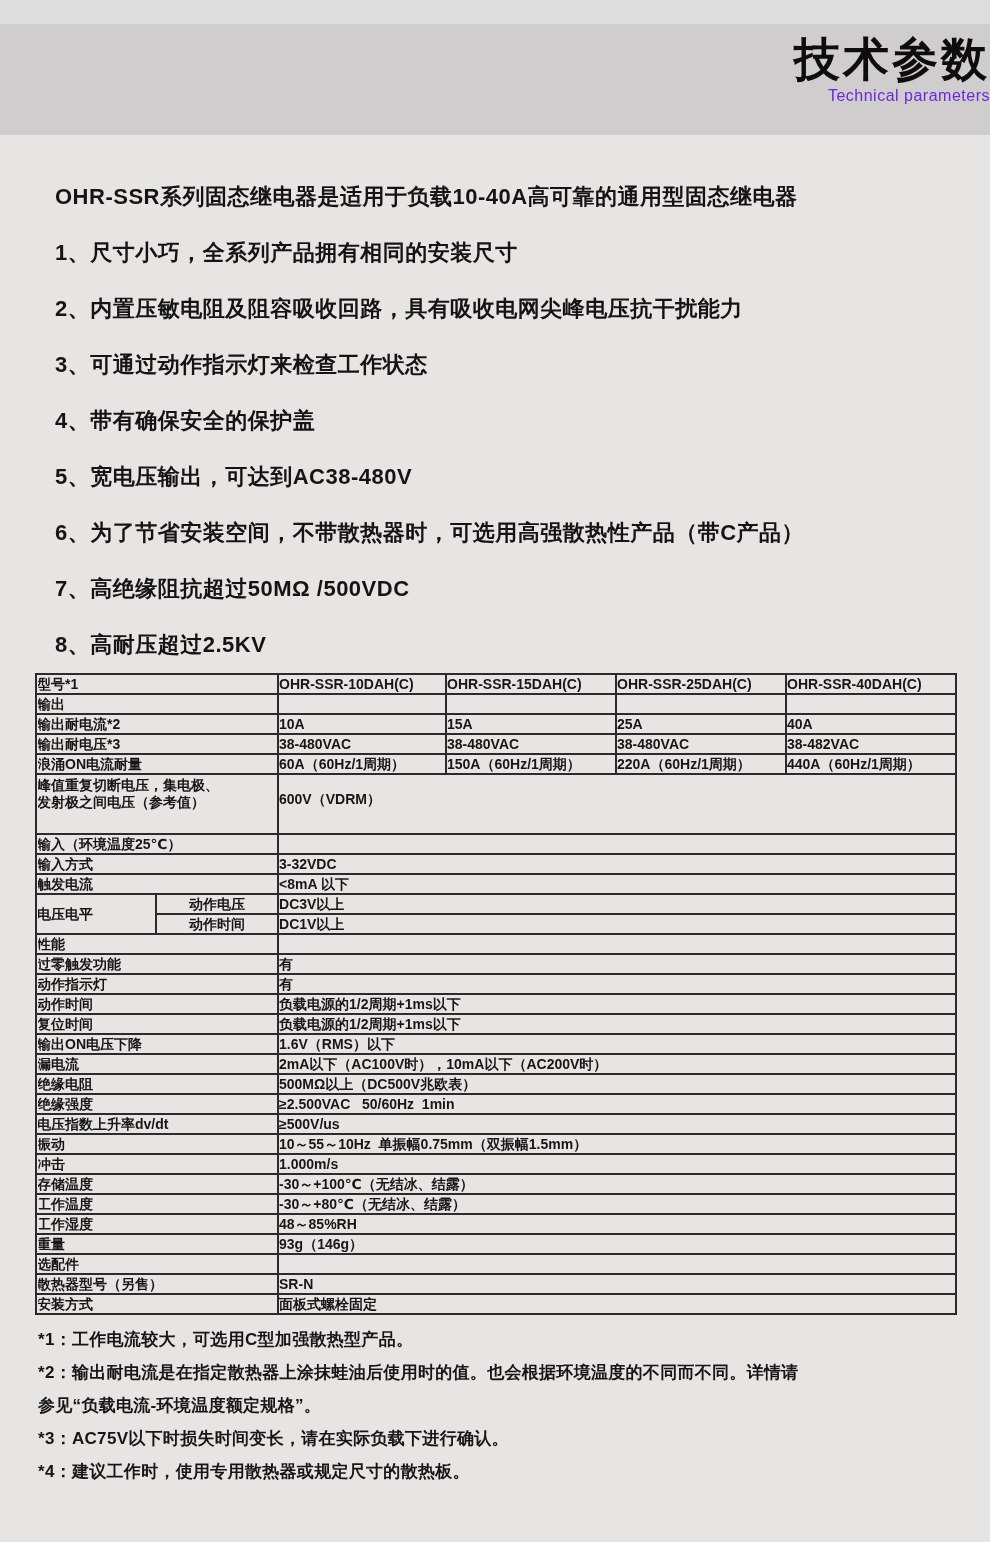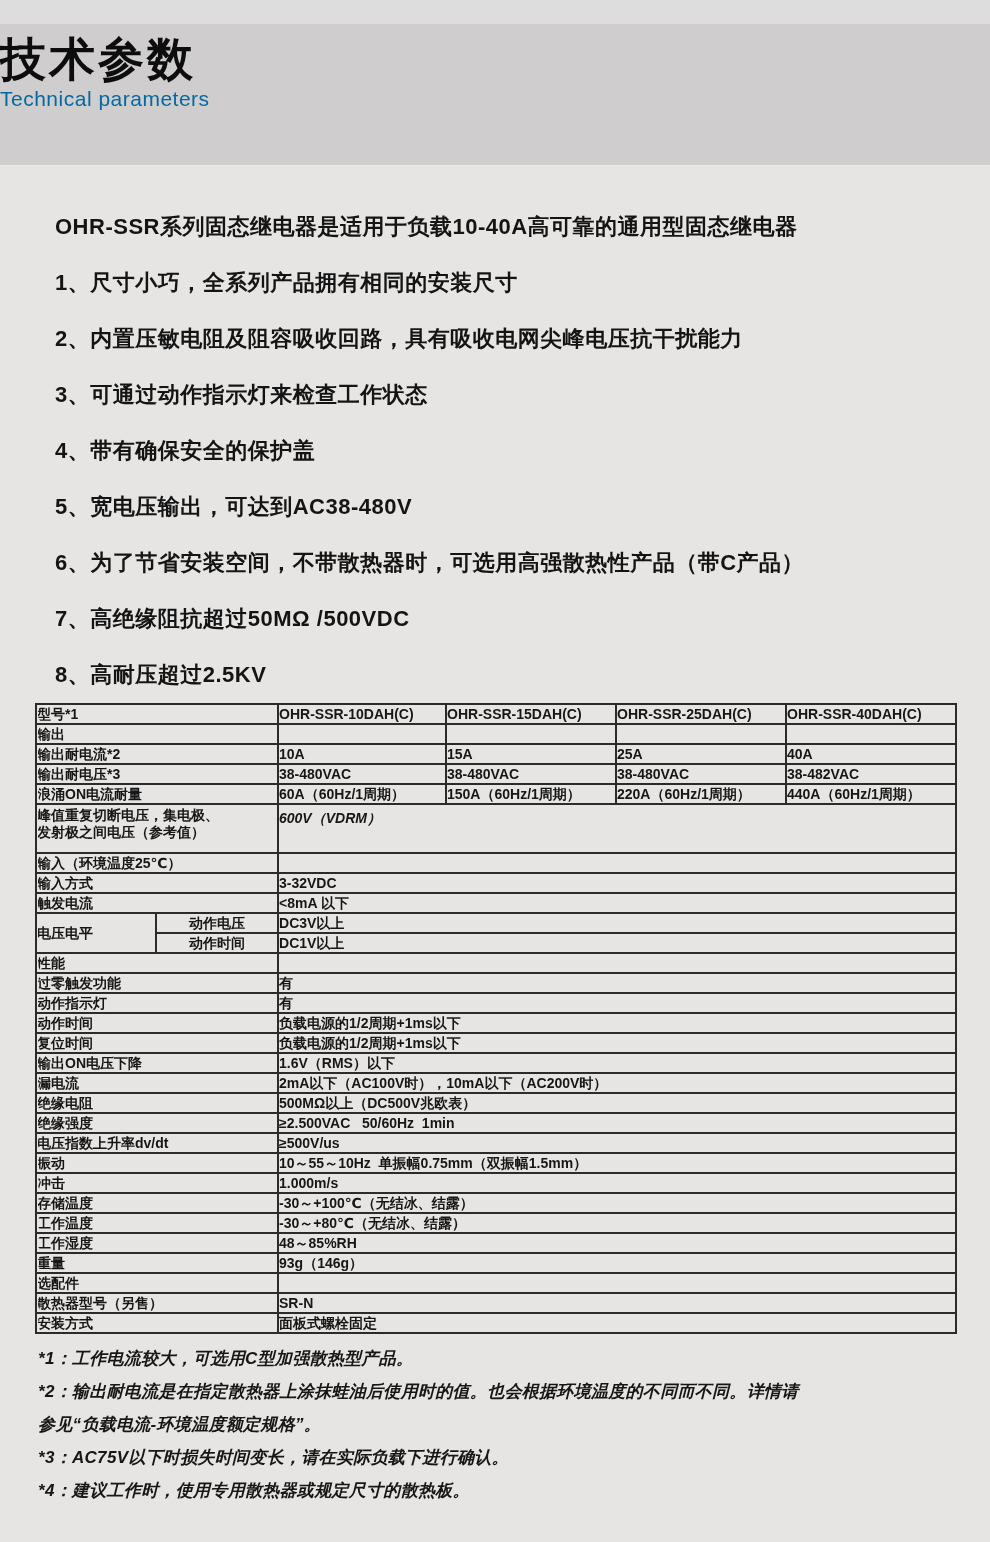--- a/index.html
+++ b/index.html
@@ -12,7 +12,7 @@
     position:relative;
   }
   .top-strip{height:24px;background:#dedddd;}
-  .band{height:141px;background:#cfcdcd;text-align:left;}
+  .band{height:111px;background:#cfcdcd;text-align:right;}
   .band h1{
     margin:0;padding-top:7px;
     font-size:46px;font-weight:900;letter-spacing:3px;color:#0d0d0d;

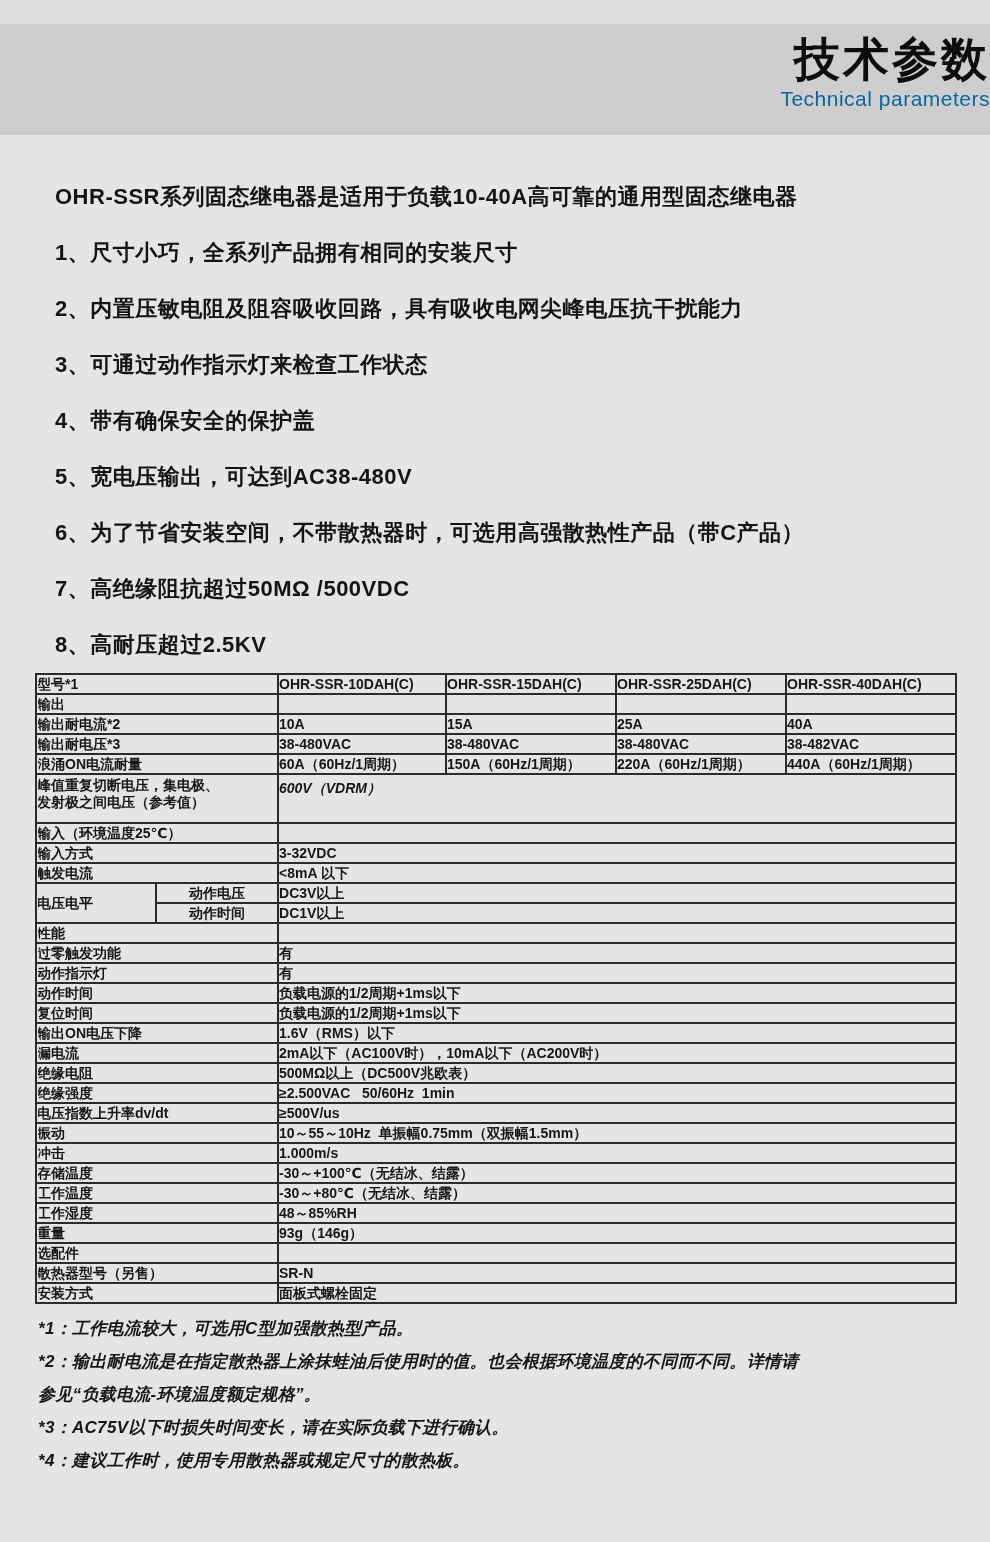--- a/index.html
+++ b/index.html
@@ -19,7 +19,7 @@
     line-height:1.25;
   }
   .band .sub{
-    font-size:21px;font-weight:500;color:#0369a1;letter-spacing:.5px;
+    font-size:16px;font-weight:500;color:#6d28d9;letter-spacing:.5px;
     margin-top:-2px;
   }
   .lines{margin:34px 50px 0 55px;}

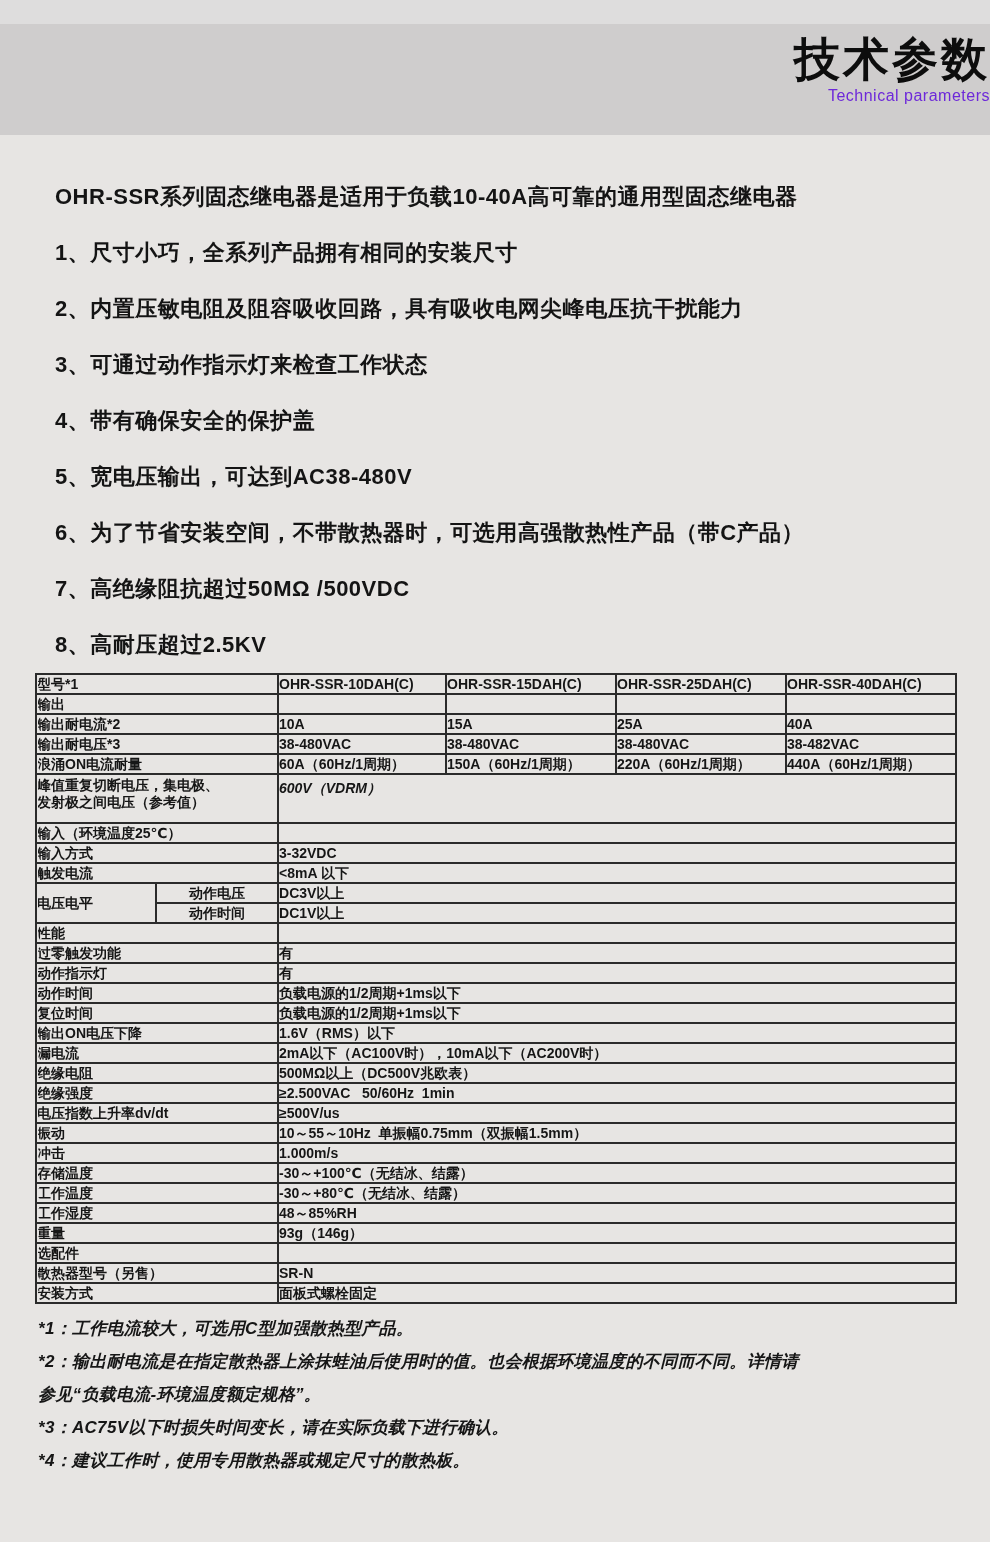--- a/index.html
+++ b/index.html
@@ -44,7 +44,7 @@
   td.val{padding-left:12px;white-space:pre-wrap;}
   tr.tall td{height:42px;vertical-align:top;}
   tr.tall td.lbl{padding-top:2px;}
-  tr.tall td.val{padding-top:5px;font-style:italic;}
+  tr.tall td.val{padding-top:16px;}
   .notes{margin:8px 30px 0 38px;font-style:italic;}
   .note-line{
     height:33px;display:flex;align-items:center;

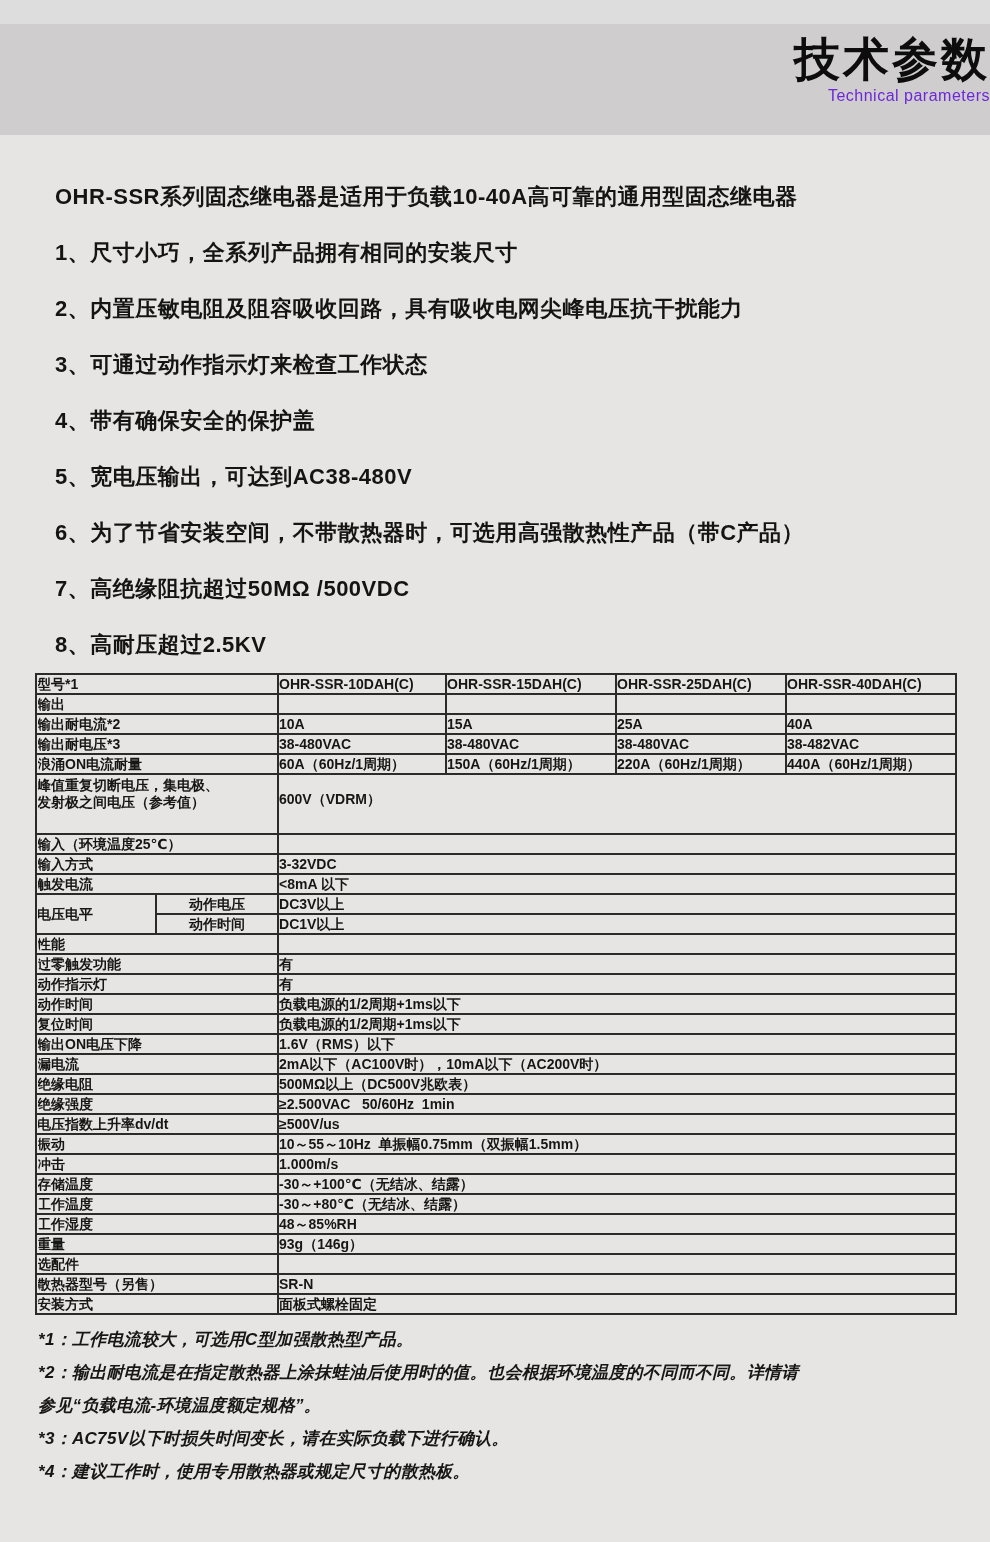--- a/index.html
+++ b/index.html
@@ -45,7 +45,7 @@
   tr.tall td{height:42px;vertical-align:top;}
   tr.tall td.lbl{padding-top:2px;}
   tr.tall td.val{padding-top:16px;}
-  .notes{margin:8px 30px 0 38px;font-style:italic;}
+  .notes{margin:8px 30px 0 38px;}
   .note-line{
     height:33px;display:flex;align-items:center;
     font-size:17px;font-weight:600;color:#161616;letter-spacing:.3px;

